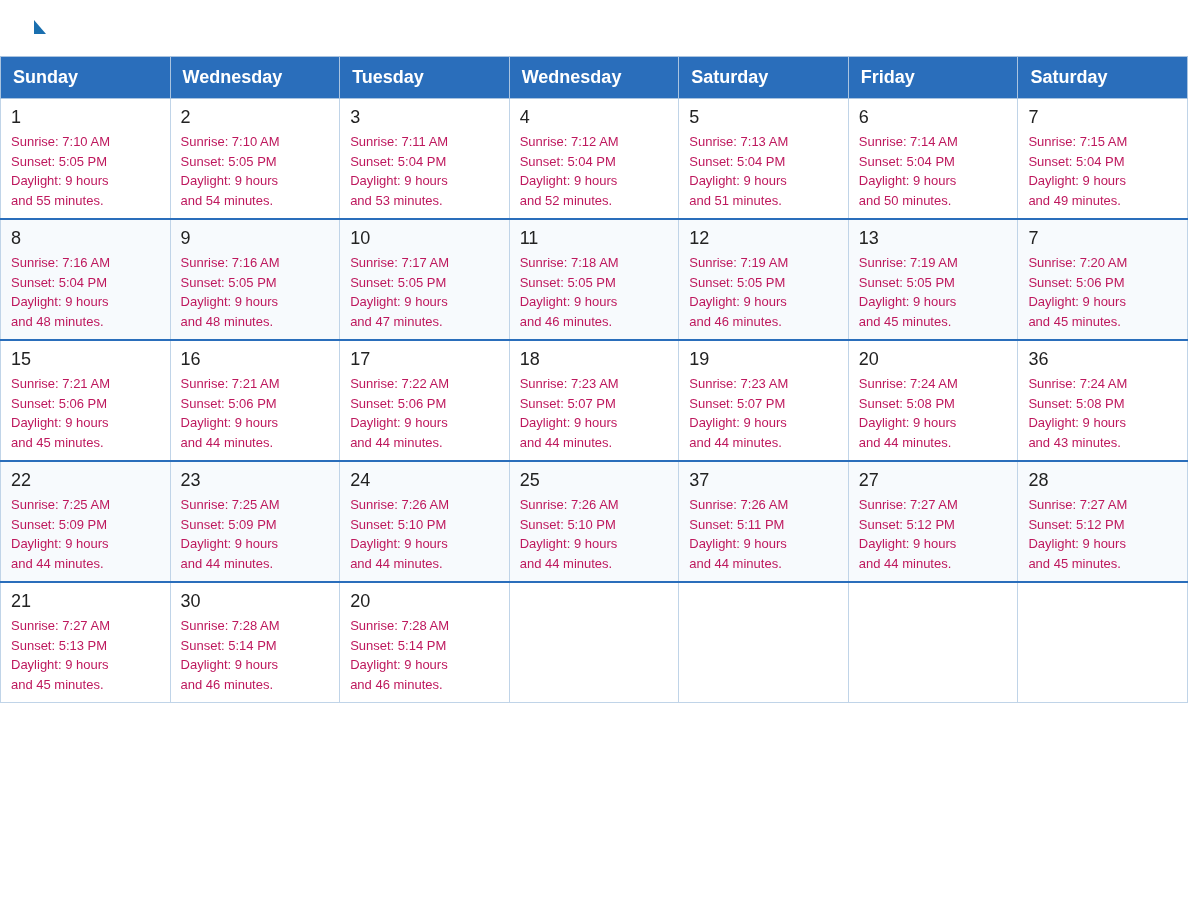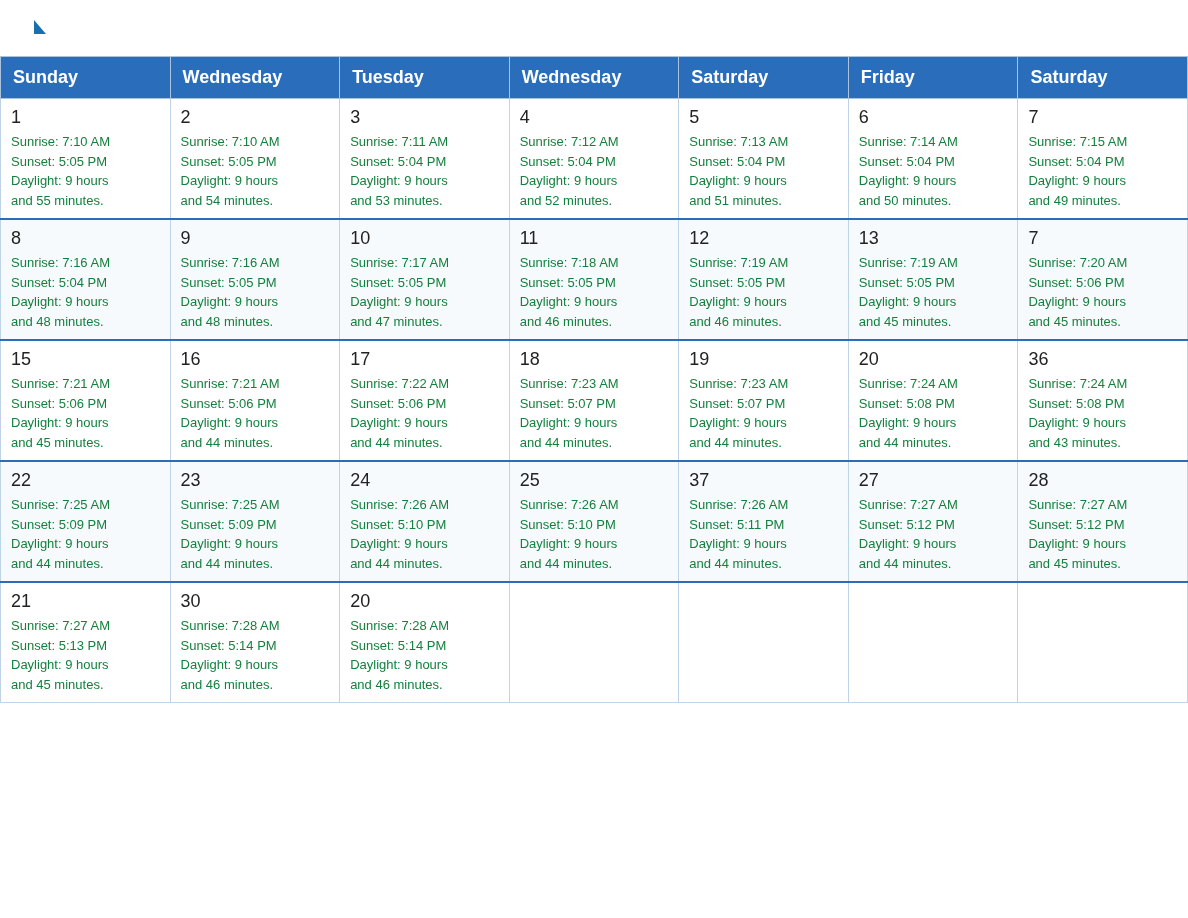--- a/index.html
+++ b/index.html
@@ -87,7 +87,7 @@
     }
     .day-info {
       font-size: 13px;
-      color: #15803d;
+      color: #be185d;
       line-height: 1.5;
     }
     .empty-cell {

